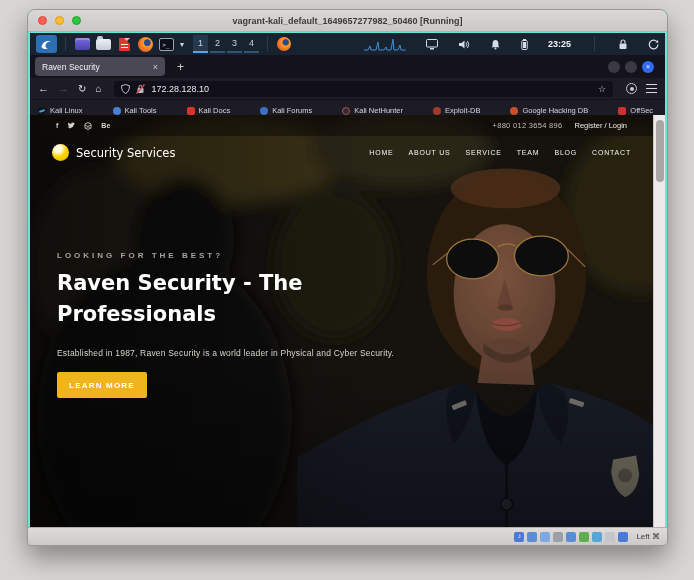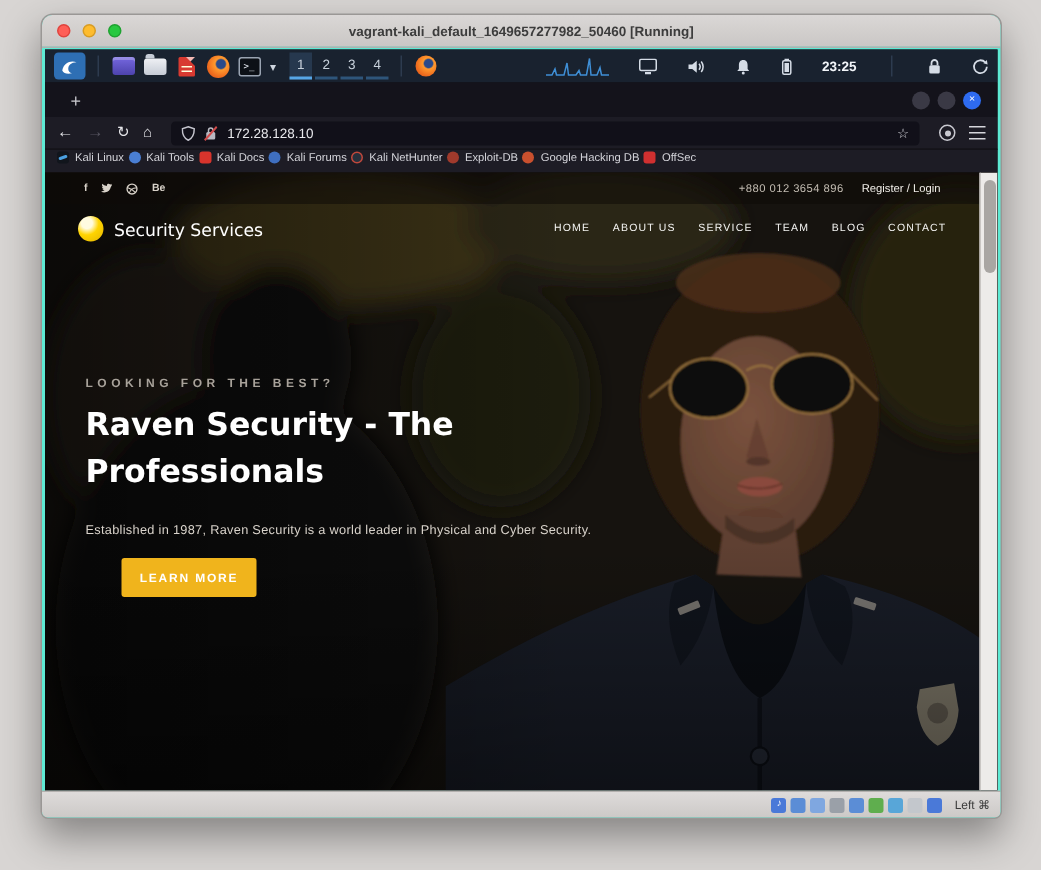--- a/index.html
+++ b/index.html
@@ -205,6 +205,10 @@
     </div>
 
     <div class="tabrow">
+      <div class="tab">
+        <span class="tab-title">Raven Security</span>
+        <span class="tab-close">×</span>
+      </div>
       <span class="newtab">+</span>
       <div class="winctrls">
         <span class="wc"></span>

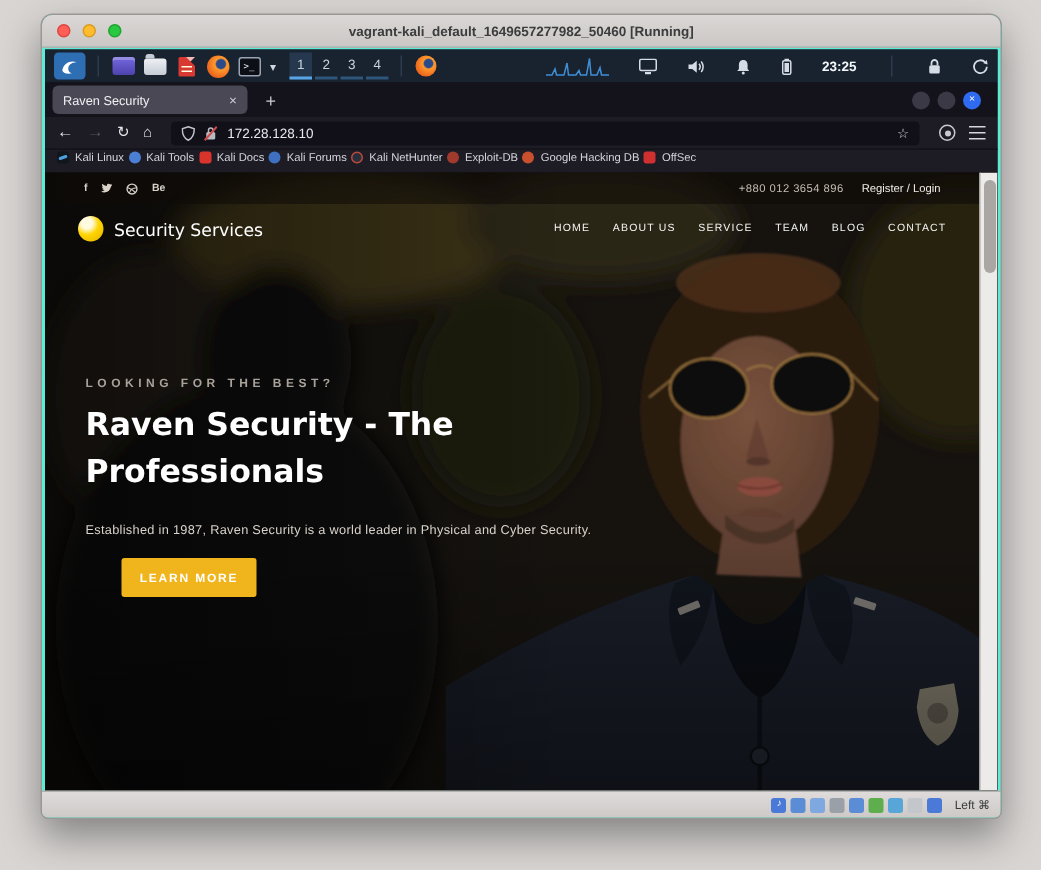--- a/index.html
+++ b/index.html
@@ -63,7 +63,7 @@
   .acct { width:11px; height:11px; border-radius:50%; border:1.2px solid #c9c9d0; display:flex; align-items:center; justify-content:center; }
   .acct i { width:4px; height:4px; border-radius:50%; background:#c9c9d0; }
 
-  .bmrow { height:16px; background:#1d1c25; display:flex; align-items:flex-start; padding:0 8px; gap:3px; flex:none; border-top:1px solid #141319; }
+  .bmrow { height:16px; background:#1d1c25; display:flex; align-items:flex-end; padding:0 8px; gap:30px; flex:none; border-top:1px solid #141319; }
   .bm { display:flex; align-items:center; gap:4px; }
   .bm-label { font-size:7.5px; color:#d4d4da; white-space:nowrap; }
   .fav { width:8px; height:8px; border-radius:2px; flex:none; }

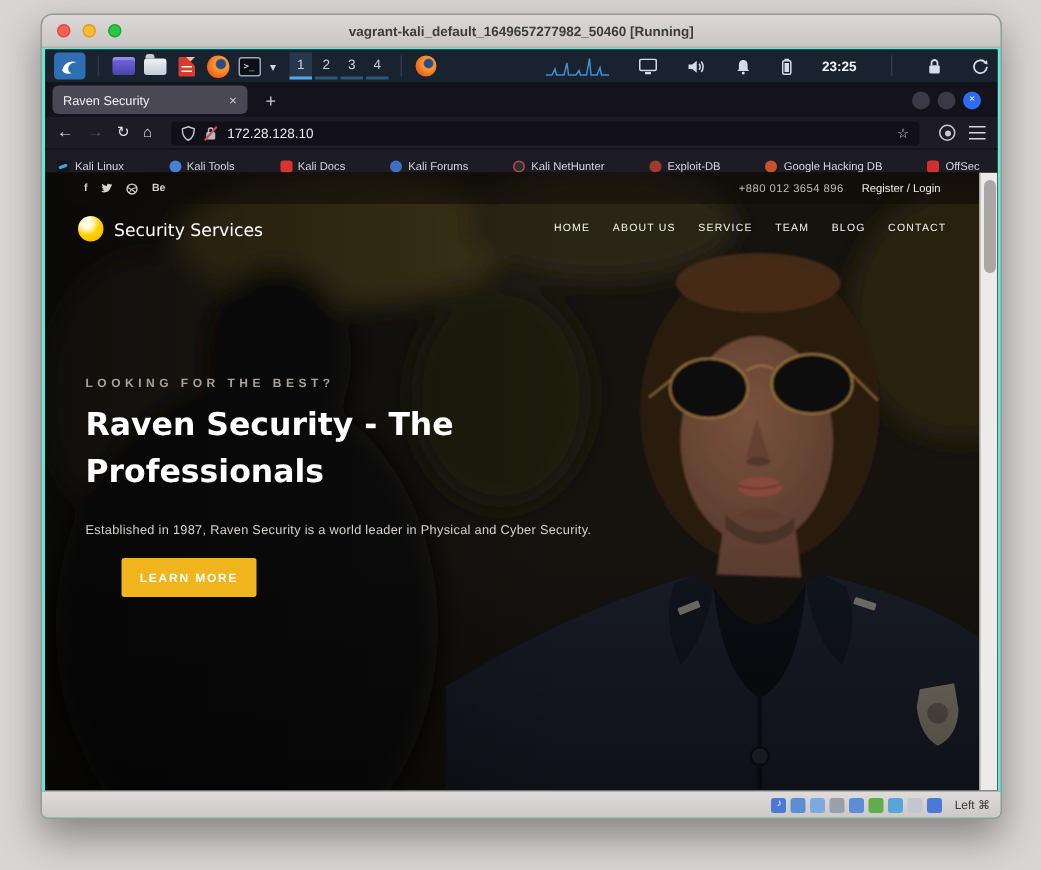--- a/index.html
+++ b/index.html
@@ -100,7 +100,7 @@
   .h1 { position:absolute; left:0; top:153px; font-family:"DejaVu Sans",sans-serif; font-weight:bold; color:#ffffff; font-size:21px; line-height:31px; width:420px; }
   .sub { position:absolute; left:0; top:233px; font-size:8.5px; color:#d9d3cb; letter-spacing:.2px; white-space:nowrap; }
   .cta { position:absolute; left:0; top:257px; width:90px; height:26px; background:#f0b41c; border-radius:2px;
-    display:flex; align-items:center; justify-content:center; font-size:8px; font-weight:bold; letter-spacing:1.2px; color:#ffffff;margin-left:24px; }
+    display:flex; align-items:center; justify-content:center; font-size:8px; font-weight:bold; letter-spacing:1.2px; color:#ffffff; }
 
   
   .vbox-statusbar { position:absolute; left:0; right:0; bottom:0; height:18px; background:linear-gradient(#dedbda,#ccc9c7);

